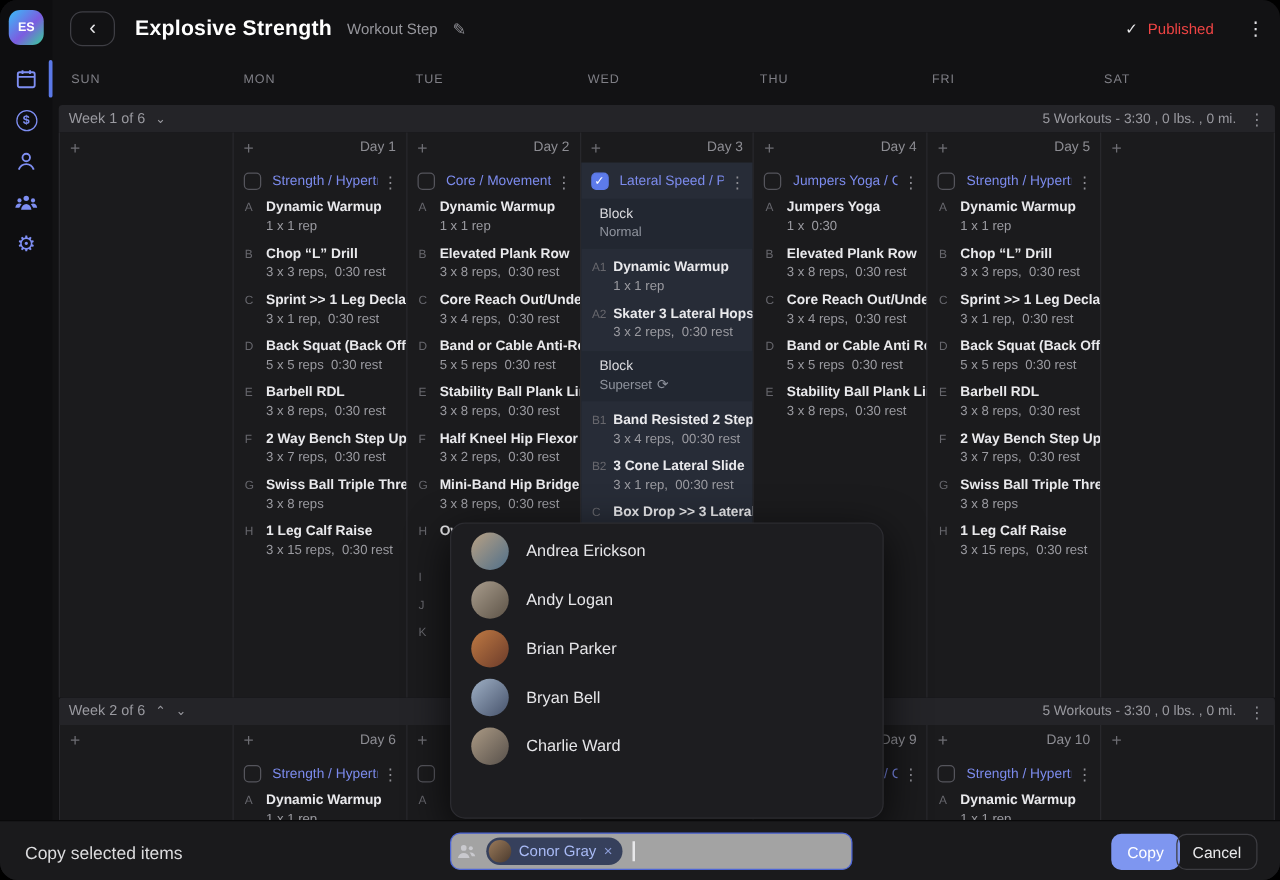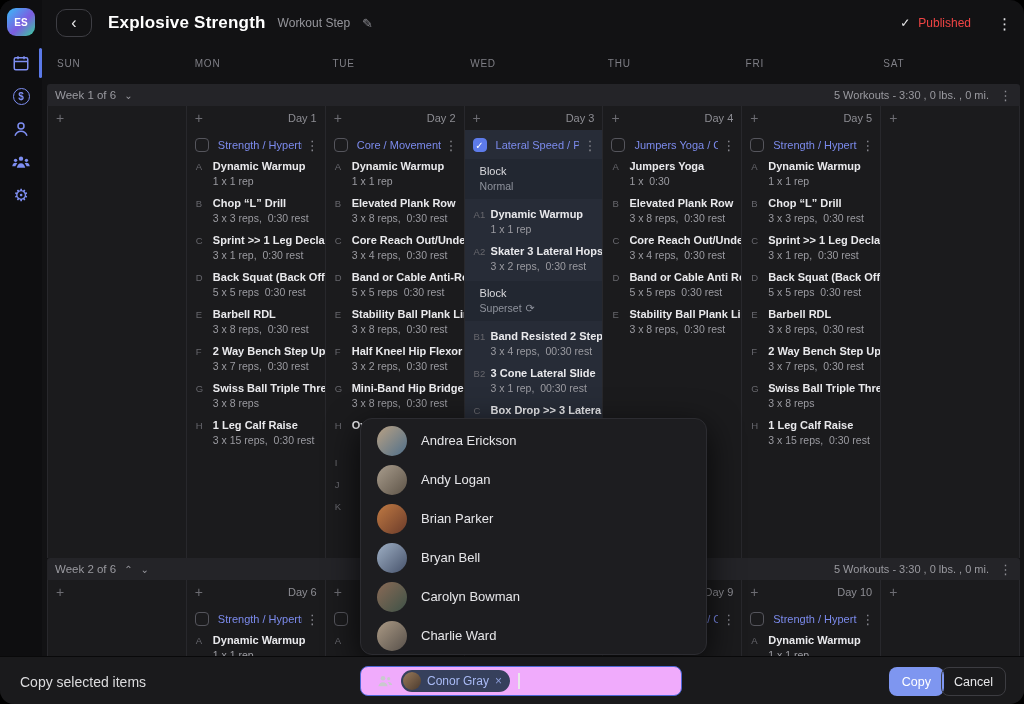--- a/index.html
+++ b/index.html
@@ -650,10 +650,6 @@
     <div class="dd-item">
         <span class="av av4"></span>
         <span class="dd-name">Bryan Bell</span>
-      </div>
-    <div class="dd-item">
-        <span class="av av5"></span>
-        <span class="dd-name">Carolyn Bowman</span>
       </div>
     <div class="dd-item">
         <span class="av av6"></span>

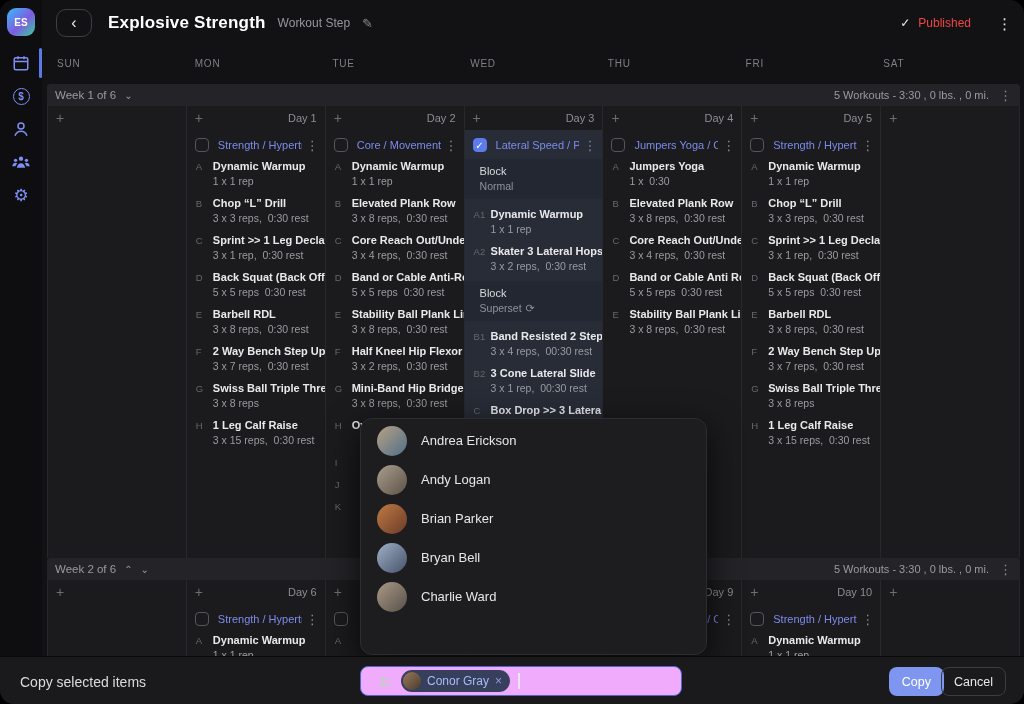--- a/index.html
+++ b/index.html
@@ -88,7 +88,7 @@
   .footer { position:absolute; left:0; right:0; bottom:0; height:48px; background:#1a1a1c; border-top:1px solid #09090a; z-index:40; }
   .footer-label { position:absolute; left:20px; top:17px; color:#dcdcde; font-size:14px; }
   .copy-input { position:absolute; left:360px; top:9px; width:322px; height:30px; border:1.5px solid #4d66d6; border-radius:8px;
-          background:#f0abfc; display:flex; align-items:center; padding:0 16px; cursor:text; }
+          background:#a3a3a3; display:flex; align-items:center; padding:0 4px; cursor:text; }
   .people-ic { color:#c9c9ce; flex:none; display:flex; }
   .chip { margin-left:8px; height:22px; border-radius:11px; background:#36405c; display:flex; align-items:center; padding:0 8px 0 2px; gap:6px; }
   .chip-av { width:18px; height:18px; border-radius:50%; background:linear-gradient(135deg,#9a7a5a,#4a3a2e); }

